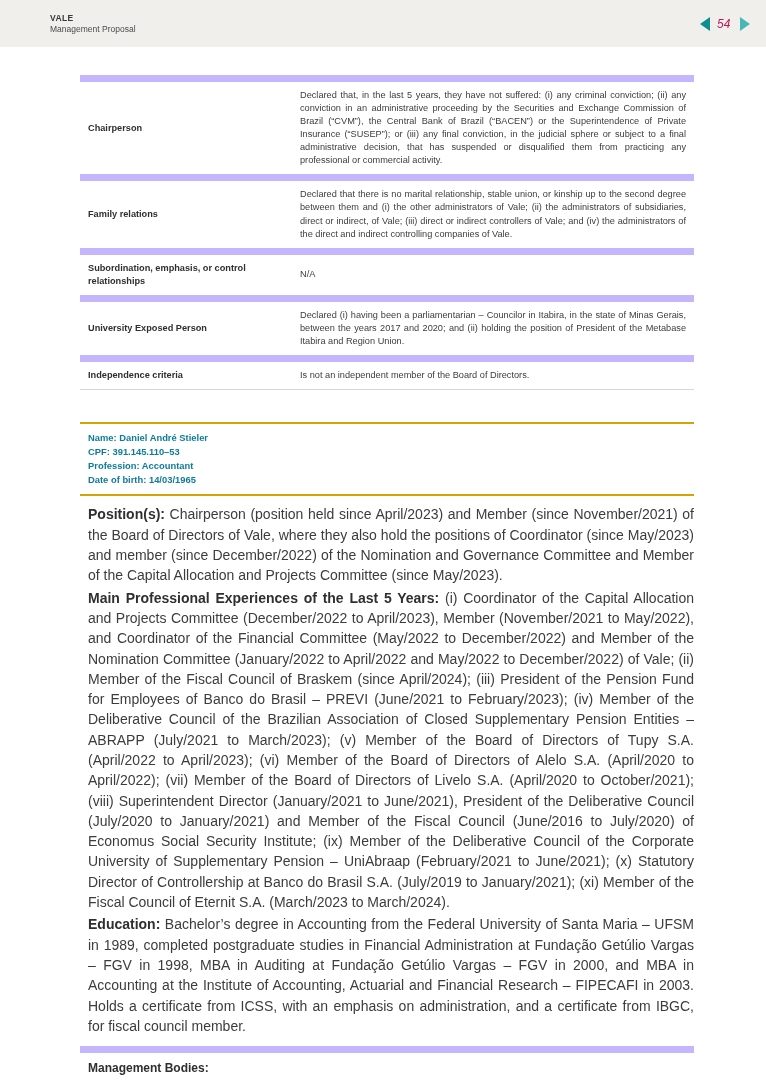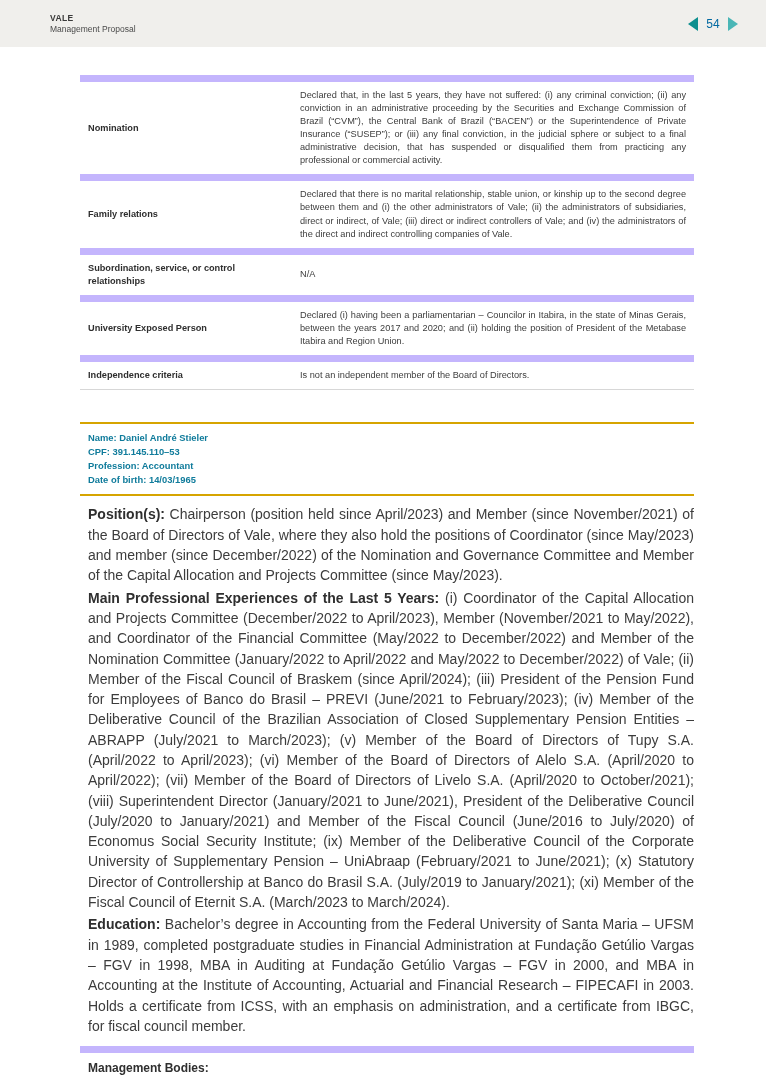--- a/index.html
+++ b/index.html
@@ -26,7 +26,7 @@
     display: flex;
     align-items: center;
     justify-content: space-between;
-    padding: 0 28px 0 50px;
+    padding: 0 16px 0 50px;
     box-sizing: border-box;
   }
   .header-left {

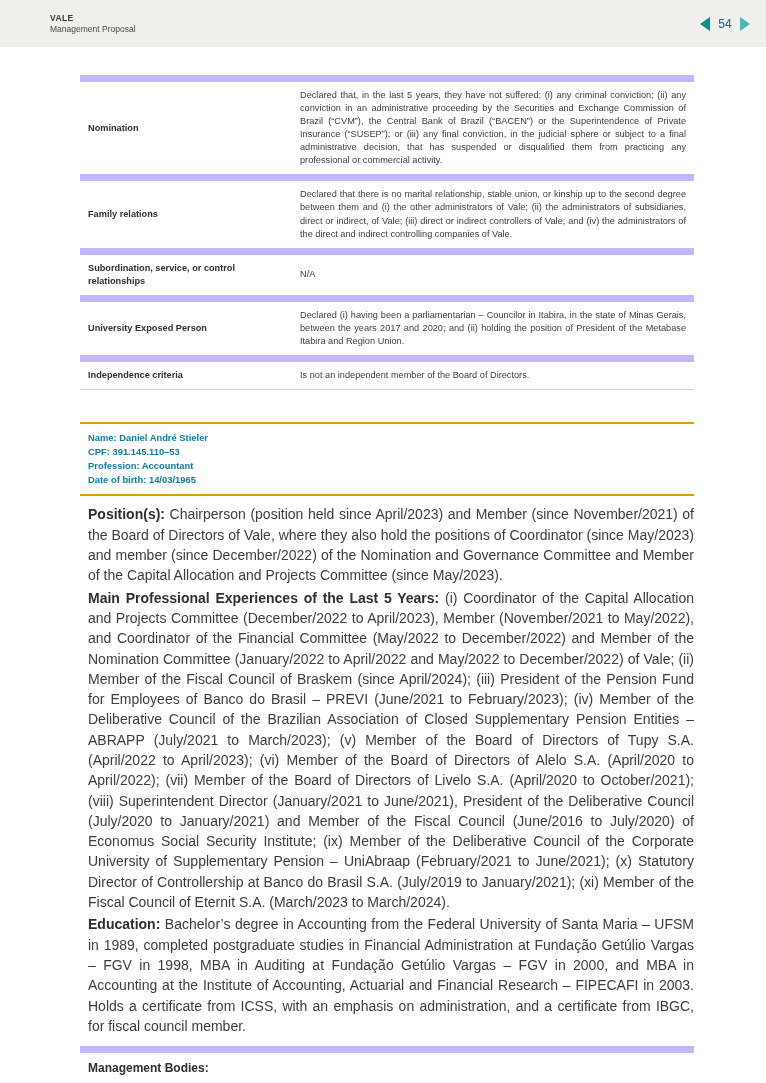--- a/index.html
+++ b/index.html
@@ -61,10 +61,11 @@
   }
   .page-num {
     font-size: 12px;
-    color: #0369a1;
+    color: #be185d;
     font-weight: normal;
     min-width: 16px;
-    text-align: center;
+    text-align: left;
+    font-style: italic;
   }
   
   .content {

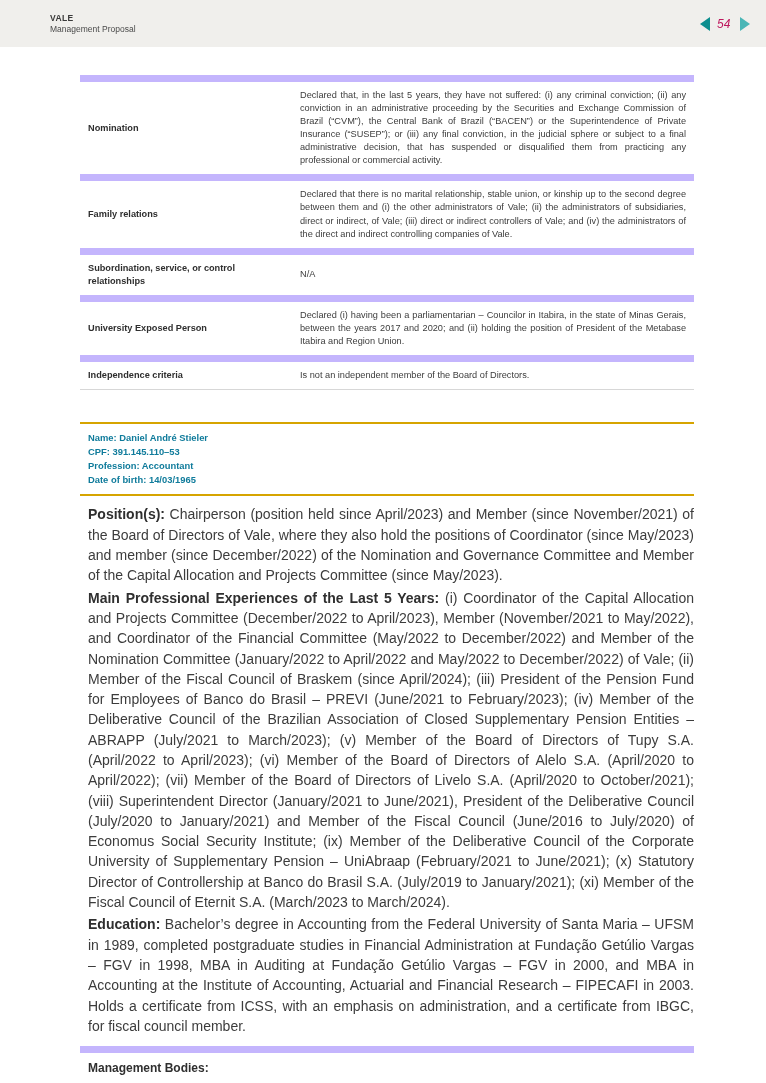--- a/index.html
+++ b/index.html
@@ -153,7 +153,7 @@
     <table class="tbl">
       <tbody>
         <tr>
-          <td class="lbl">Nomination</td>
+          <td class="lbl">Chairperson</td>
           <td class="val">Declared that, in the last 5 years, they have not suffered: (i) any criminal conviction; (ii) any conviction in an administrative proceeding by the Securities and Exchange Commission of Brazil (“CVM”), the Central Bank of Brazil (“BACEN”) or the Superintendence of Private Insurance (“SUSEP”); or (iii) any final conviction, in the judicial sphere or subject to a final administrative decision, that has suspended or disqualified them from practicing any professional or commercial activity.</td>
         </tr>
         <tr>

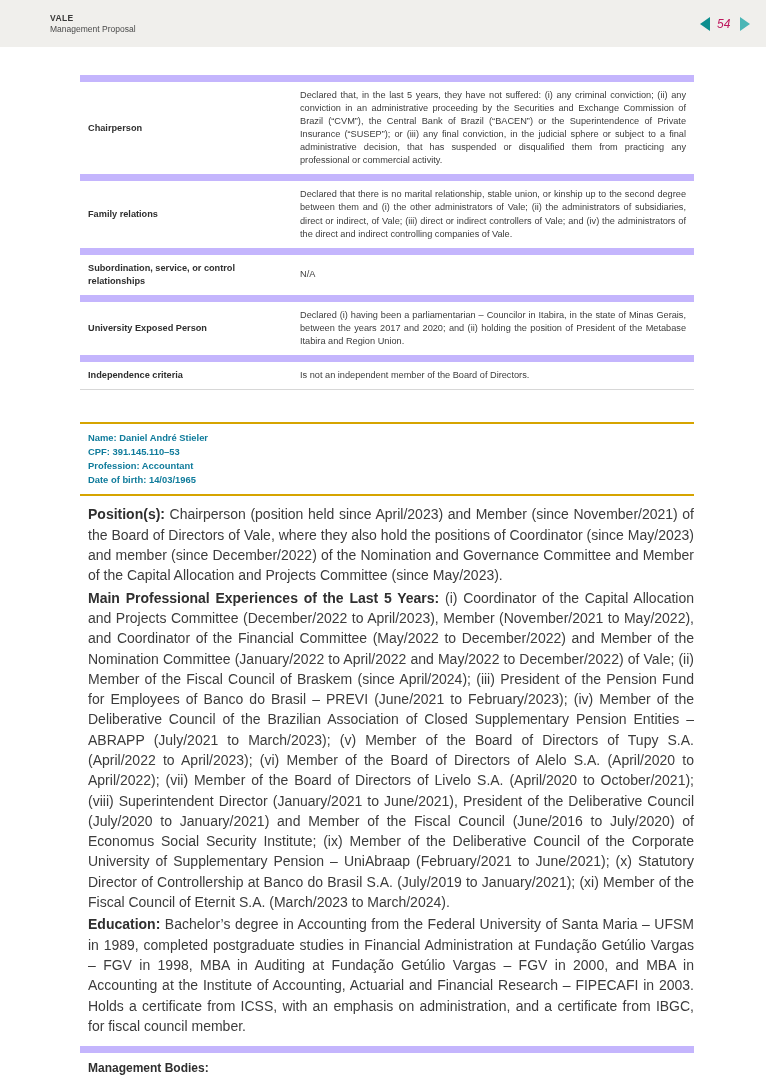--- a/index.html
+++ b/index.html
@@ -161,7 +161,7 @@
           <td class="val">Declared that there is no marital relationship, stable union, or kinship up to the second degree between them and (i) the other administrators of Vale; (ii) the administrators of subsidiaries, direct or indirect, of Vale; (iii) direct or indirect controllers of Vale; and (iv) the administrators of the direct and indirect controlling companies of Vale.</td>
         </tr>
         <tr>
-          <td class="lbl">Subordination, service, or control relationships</td>
+          <td class="lbl">Subordination, emphasis, or control relationships</td>
           <td class="val">N/A</td>
         </tr>
         <tr>

